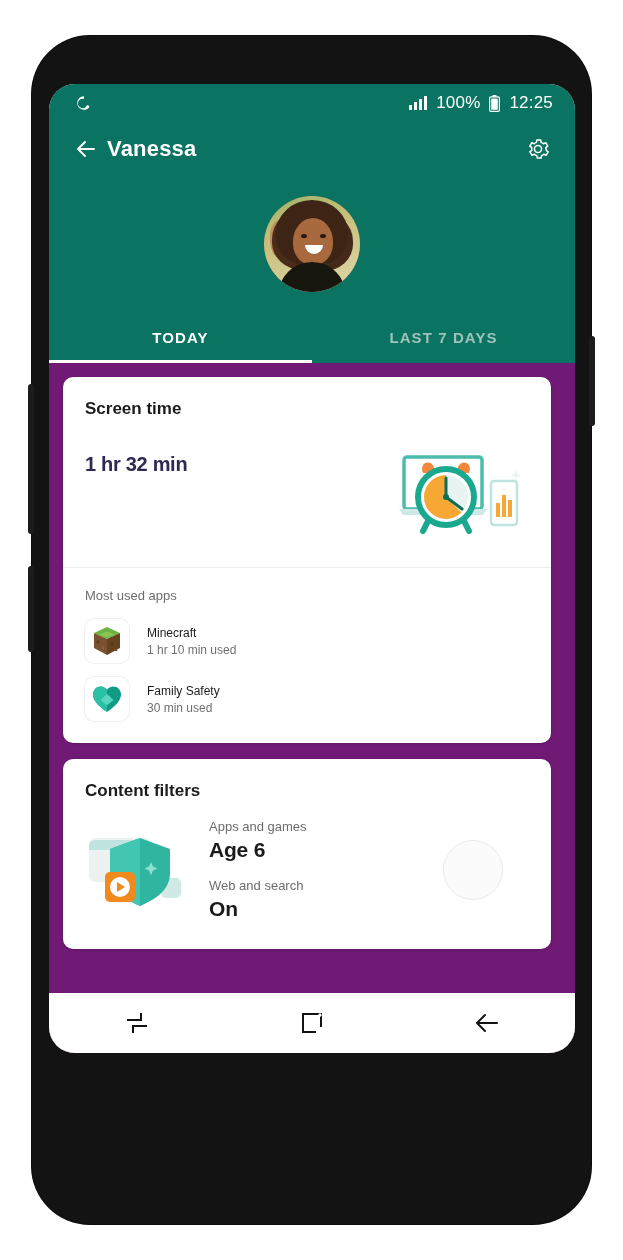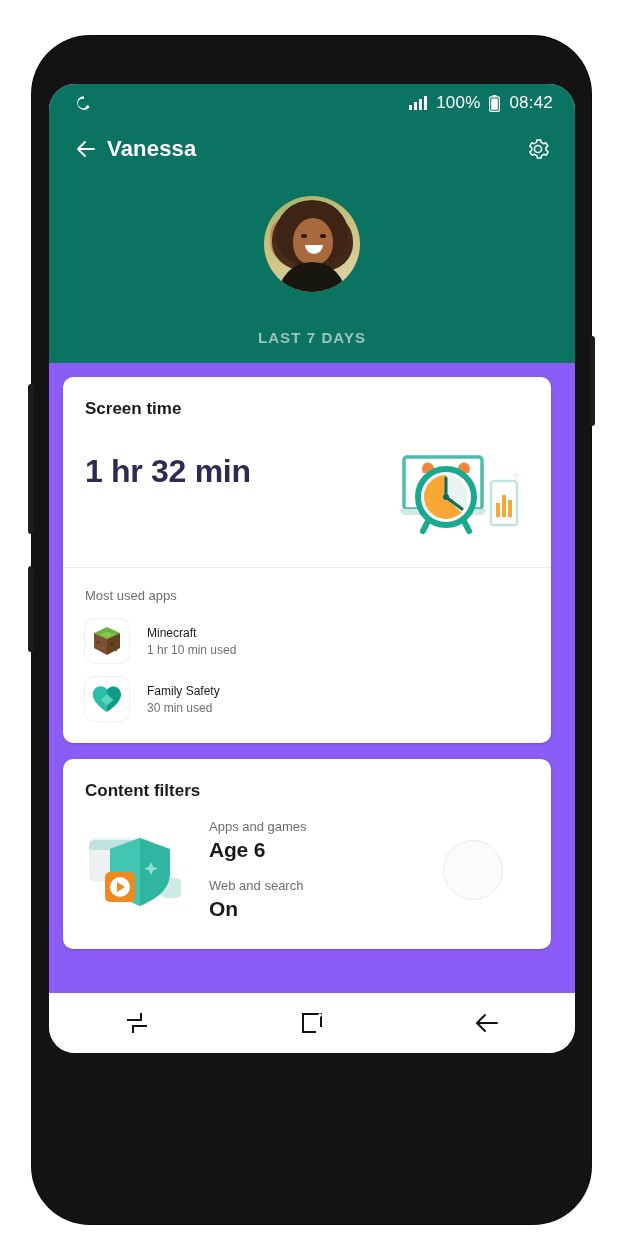--- a/index.html
+++ b/index.html
@@ -387,7 +387,7 @@
         <rect x="0.6" y="1.8" width="9.8" height="14.6" rx="1.4" fill="none" stroke="#ffffff" stroke-width="1.2"></rect>
         <rect x="2.2" y="3.4" width="6.6" height="11.4" rx="0.6" fill="#ffffff"></rect>
       </svg>
-      <span>08:42</span>
+      <span>12:25</span>
     </div>
   </div>
 

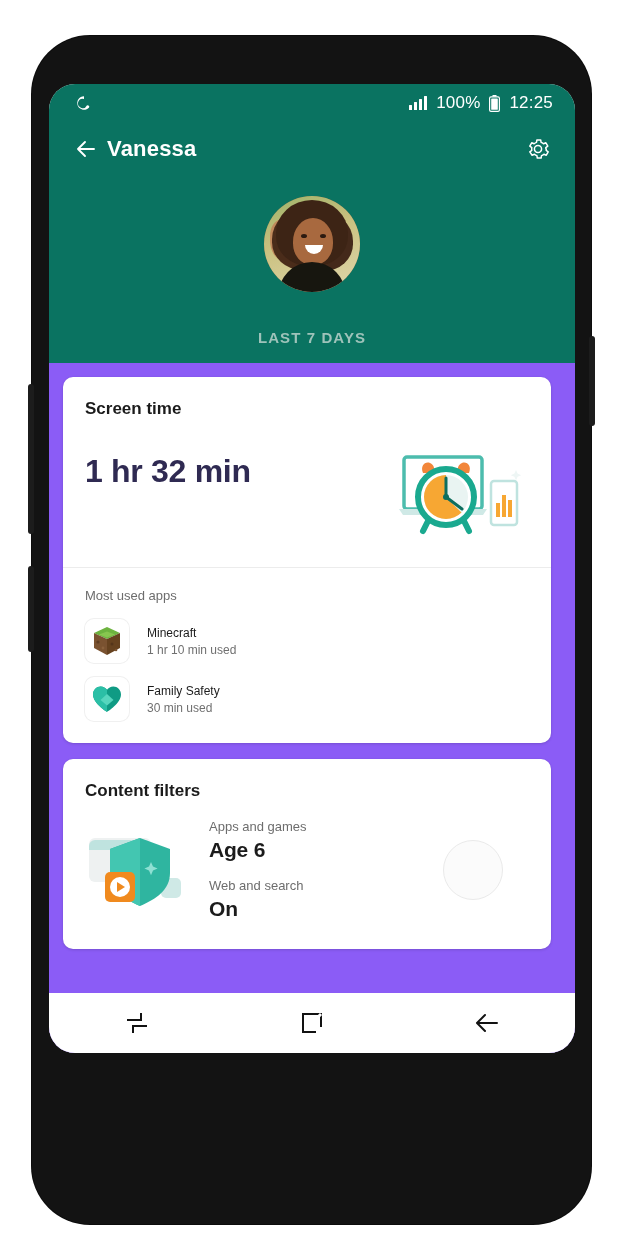--- a/index.html
+++ b/index.html
@@ -420,6 +420,9 @@
   </div>
 
   <div class="tabs">
+    <div class="tab active">
+      <span>TODAY</span>
+    </div>
     <div class="tab inactive">
       <span>LAST 7 DAYS</span>
     </div>

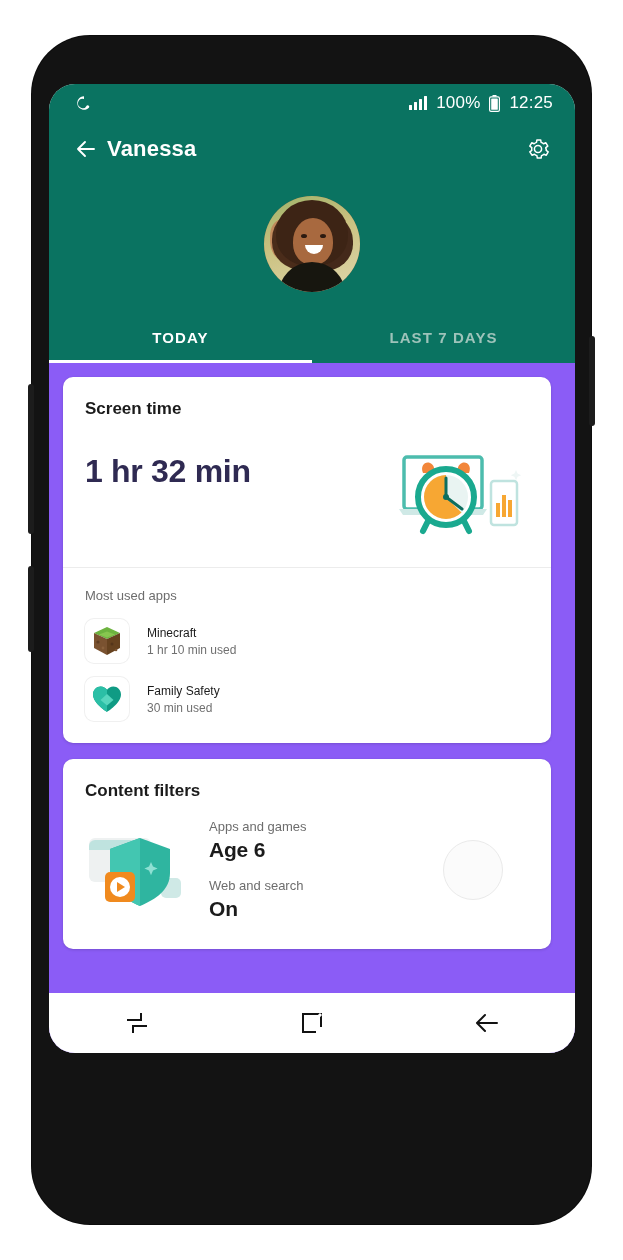--- a/index.html
+++ b/index.html
@@ -229,7 +229,7 @@
 
   
   .content {
-    background: #8b5cf6;
+    background: #701a75;
     padding: 14px 24px 0 14px;
     box-sizing: border-box;
     height: 740px;

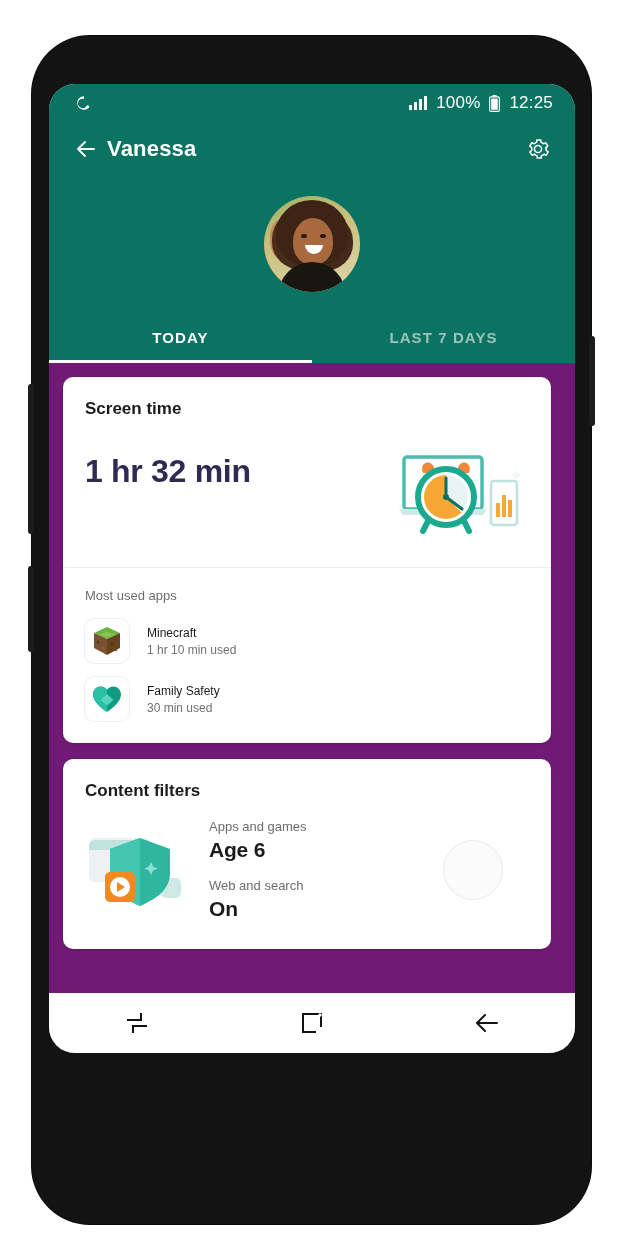--- a/index.html
+++ b/index.html
@@ -262,7 +262,7 @@
     margin-bottom: 9px;
   }
   .usage-value {
-    font-size: 32px;
+    font-size: 20px;
     font-weight: bold;
     color: #2f2a52;
     letter-spacing: -0.3px;

